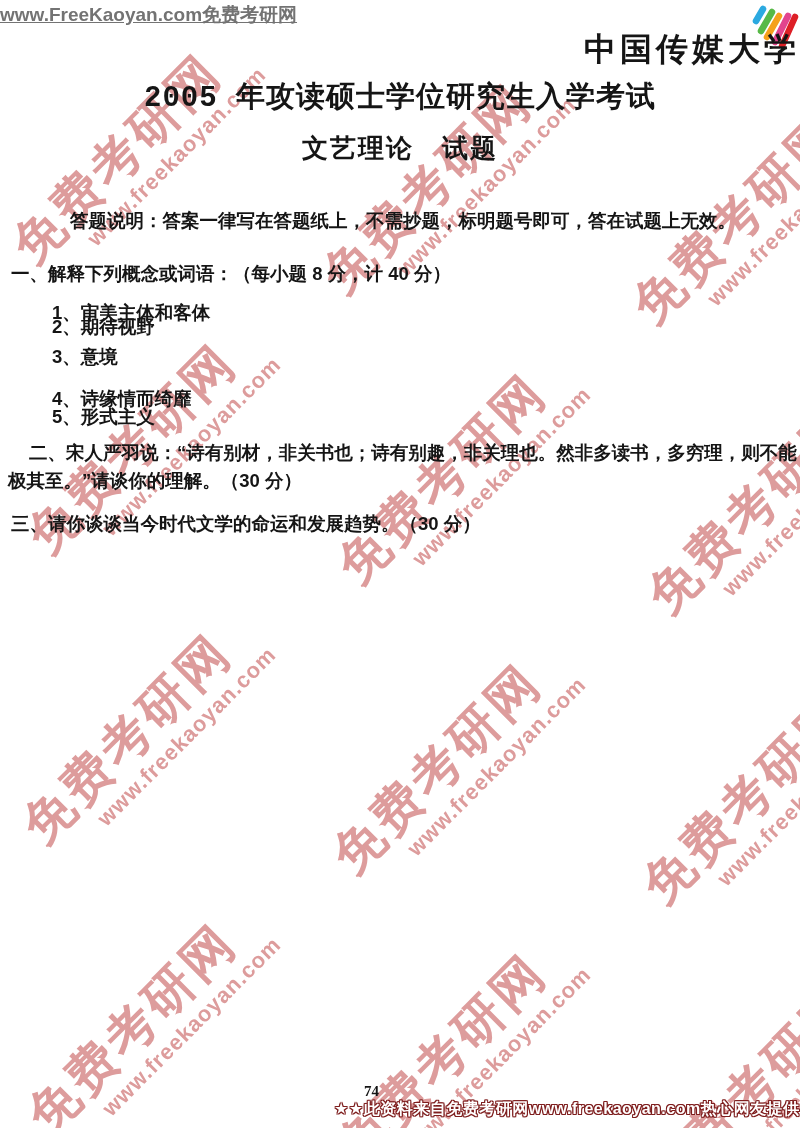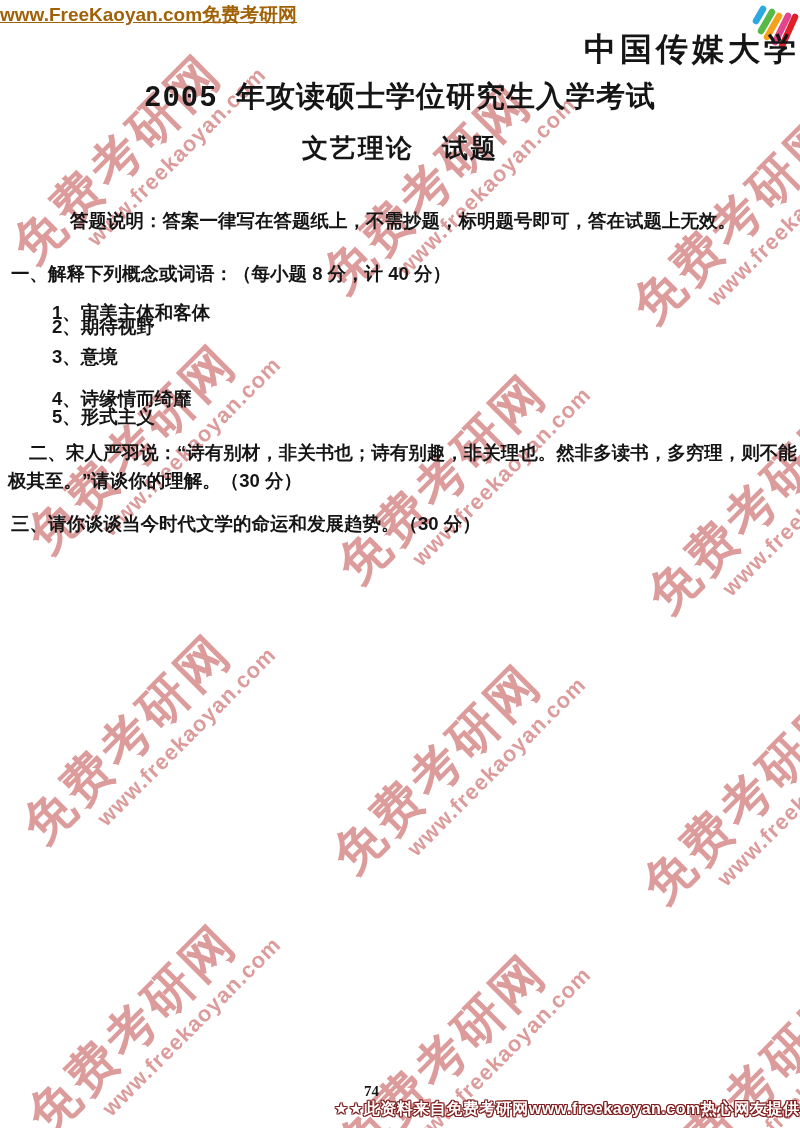--- a/index.html
+++ b/index.html
@@ -20,7 +20,7 @@
   
   .abs { position:absolute; z-index:2; }
   .site-link {
-    top:2px; left:0; font-size:19px; font-weight:bold; color:#a16207;
+    top:2px; left:0; font-size:19px; font-weight:bold; color:#737373;
     text-decoration:underline; cursor:pointer; white-space:nowrap;
   }
   .logo { top:1px; left:748px; width:52px; height:46px; }

